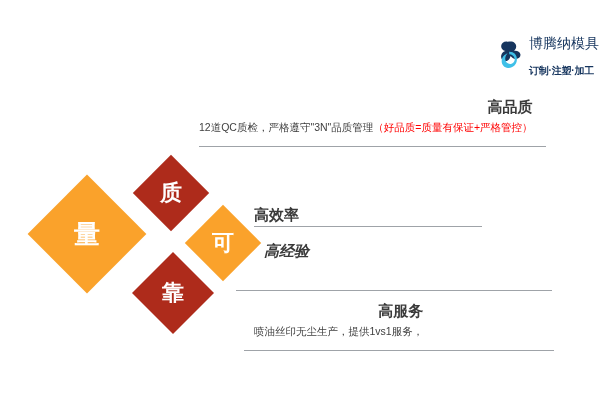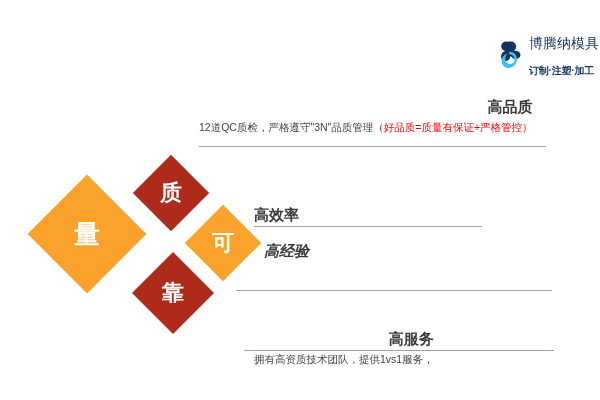--- a/index.html
+++ b/index.html
@@ -173,7 +173,7 @@
   .f3 { left: 264px; top: 243px; font-style: italic; }
   .f3 .feature-rule { left: 236px; top: 290px; width: 316px; }
 
-  .f4 { left: 254px; top: 303px; margin-top: 28px; }
+  .f4 { left: 254px; top: 303px; }
   .f4 .feature-rule { left: 244px; top: 350px; width: 310px; }
 </style>
 </head>

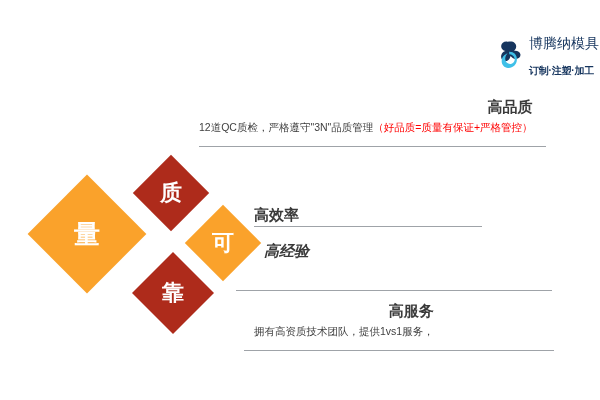--- a/index.html
+++ b/index.html
@@ -235,7 +235,7 @@
   <div class="feature f4">
     <div class="feature-title">高服务</div>
     <div class="feature-desc">
-      <span>拥有高资质技术团队，提供1vs1服务，</span>
+      <span>喷油丝印无尘生产，提供1vs1服务，</span>
     </div>
   </div>
   <div class="f4">

